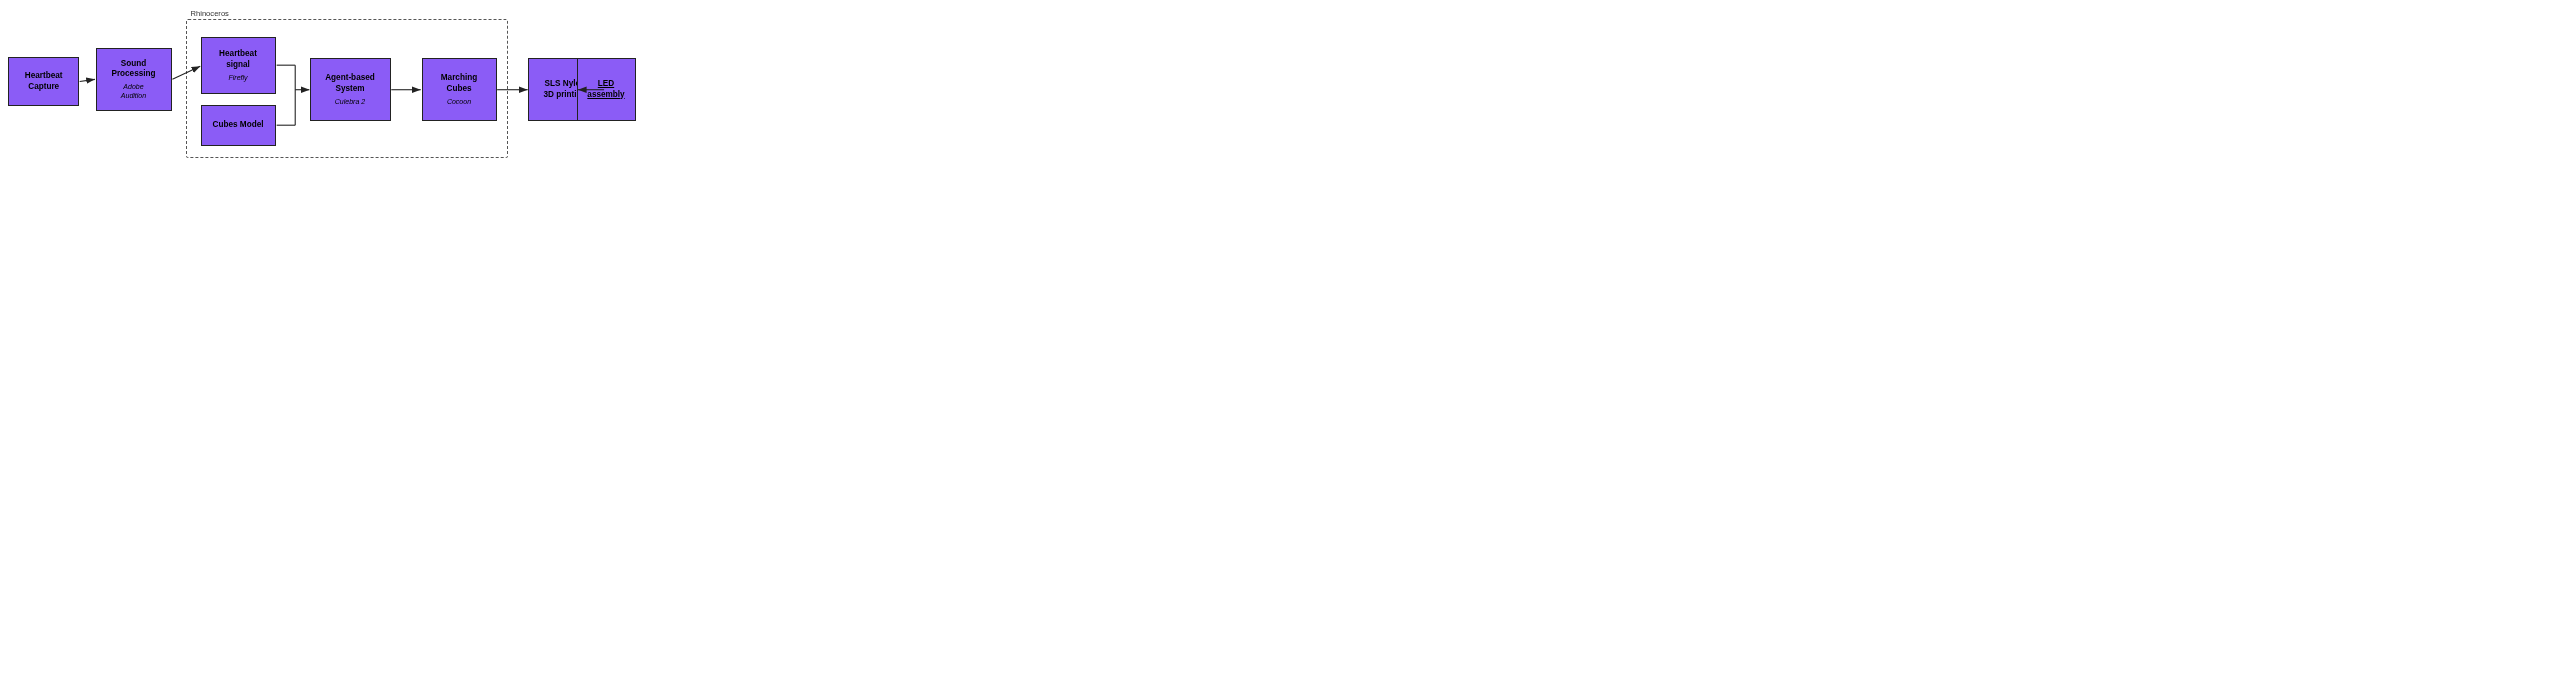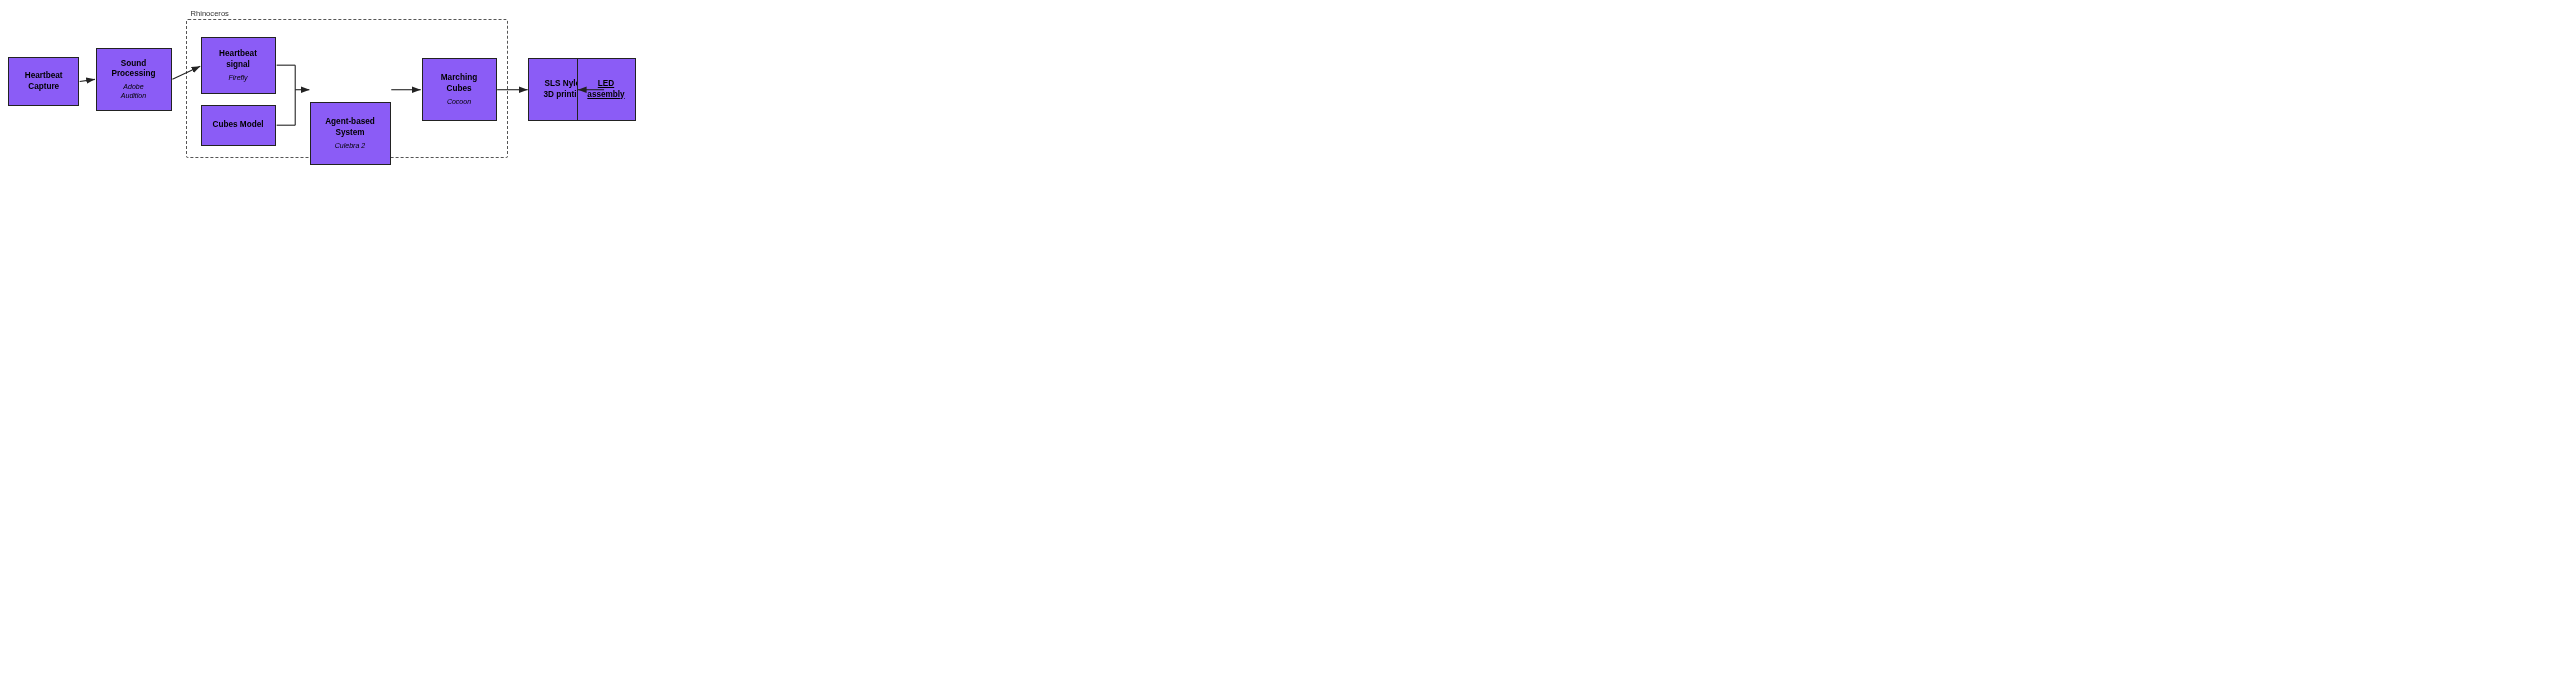--- a/index.html
+++ b/index.html
@@ -86,7 +86,7 @@
     <span class="title">Cubes Model</span>
   </div>
 
-  <div class="box" style="left:304px; top:53px; width:81px; height:63px;margin-top:44px;">
+  <div class="box" style="left:304px; top:53px; width:81px; height:63px;">
     <span class="title">Agent-based<br>System</span>
     <span class="subtitle">Culebra 2</span>
   </div>

